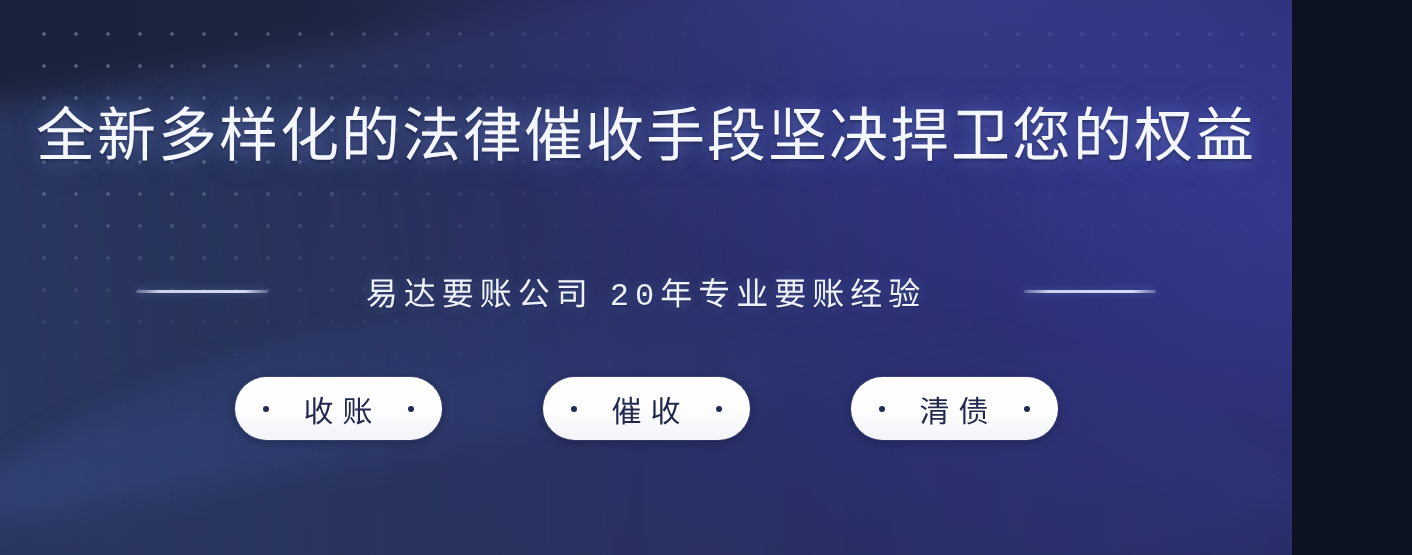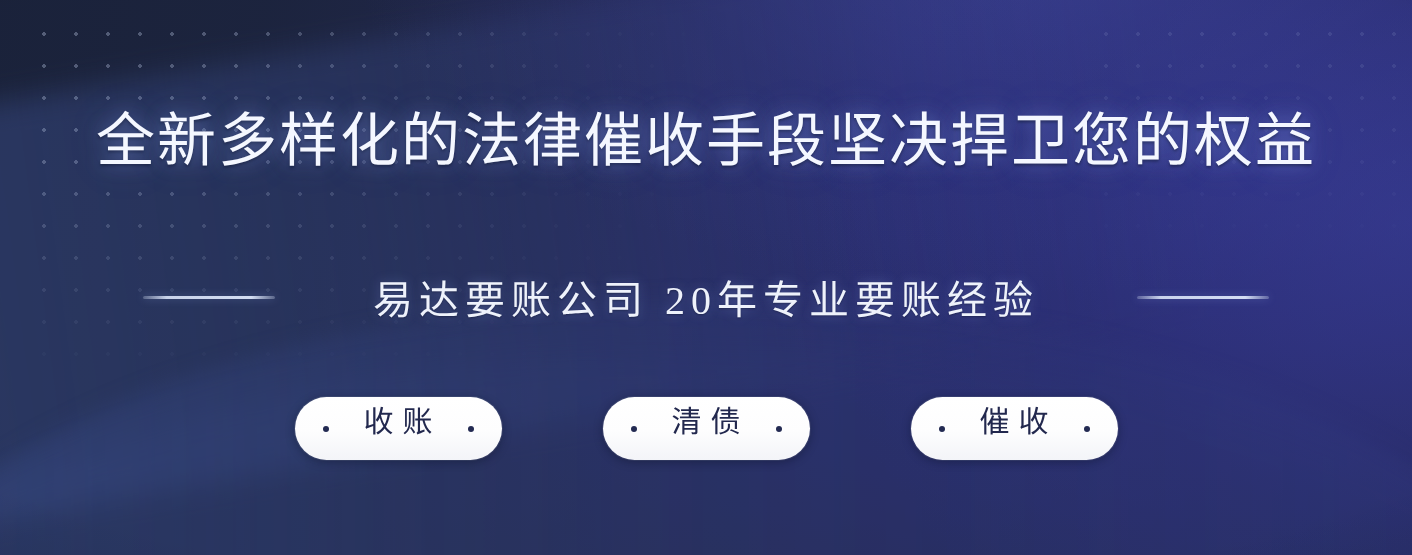--- a/index.html
+++ b/index.html
@@ -11,10 +11,10 @@
 
   .banner {
     position: relative;
-    width: 1412px;
+    width: 1292px;
     height: 555px;
     overflow: hidden;
-    font-family: Liberation Serif, serif;
+    font-family: Liberation Mono, monospace;
     background: #a21caf;
   }
 

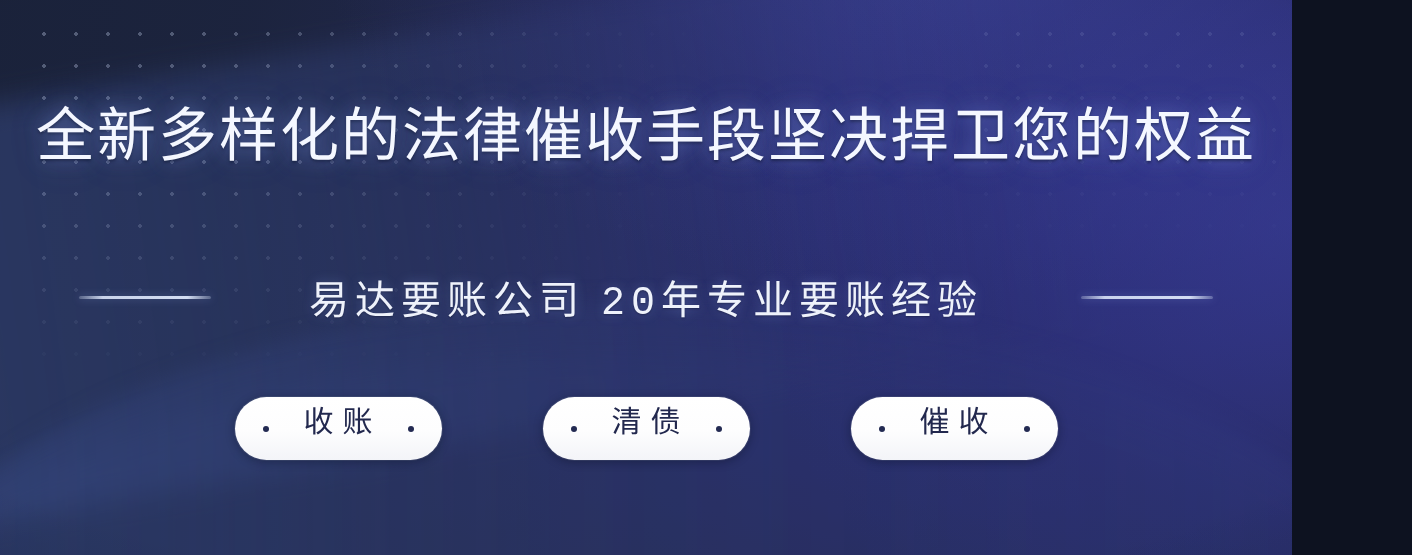--- a/index.html
+++ b/index.html
@@ -174,7 +174,7 @@
   }
 
   .subtitle {
-    font-size: 40px;
+    font-size: 32px;
     color: #eef2fb;
     letter-spacing: 6px;
     white-space: nowrap;

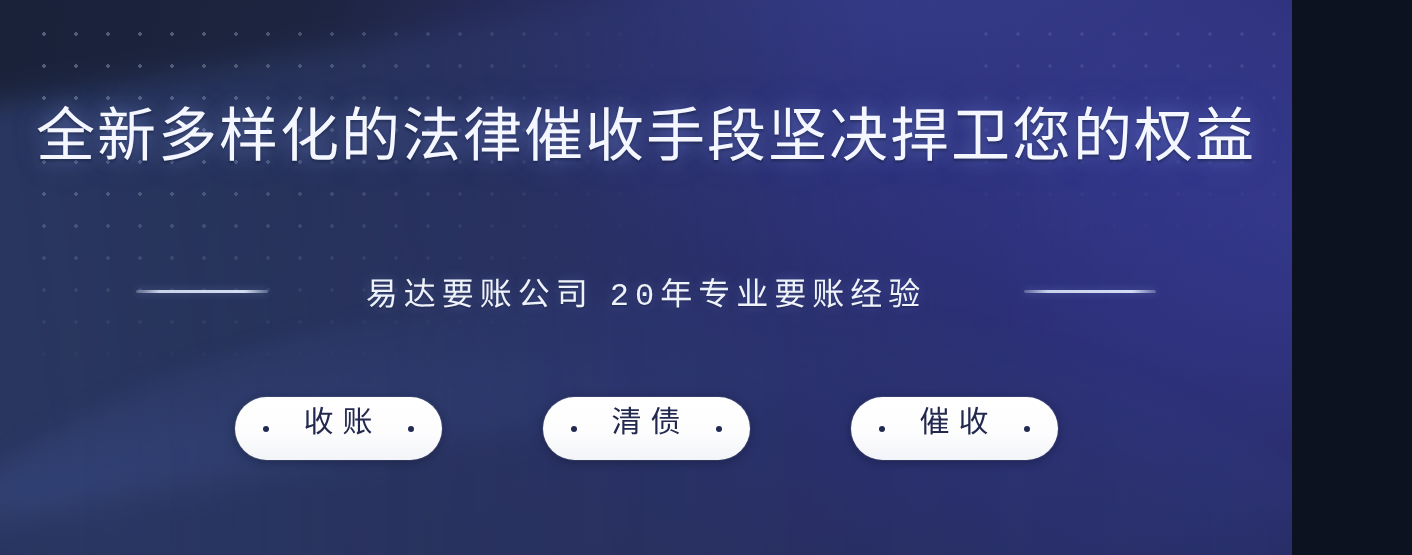--- a/index.html
+++ b/index.html
@@ -203,9 +203,9 @@
     border-radius: 34px;
     background: linear-gradient(180deg, #ffffff 0%, #fdfdfe 55%, #f3f4f8 100%);
     display: flex;
+    align-items: center;
     justify-content: center;
     box-shadow: 0 2px 10px rgba(8,12,32,0.38), 0 0 0 1px rgba(255,255,255,0.10);
-    margin-top: 20px;
   }
 
   .pill-label {

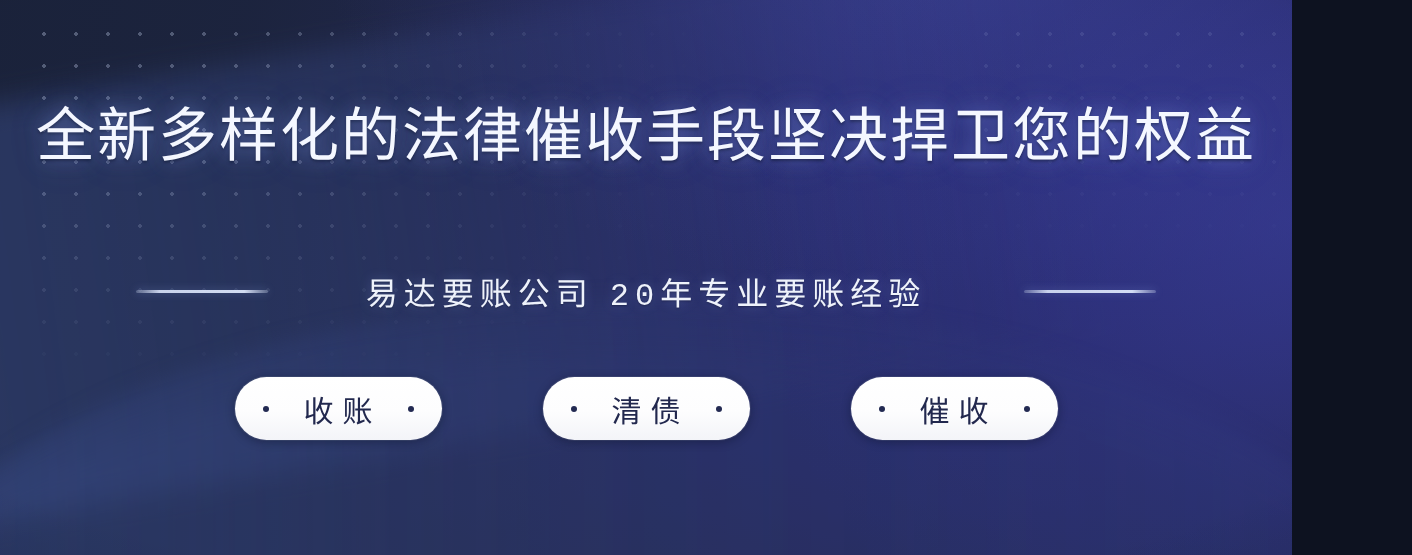--- a/index.html
+++ b/index.html
@@ -268,16 +268,16 @@
 
       <div class="pill">
         <span class="dot left"></span>
+        <span class="pill-label">催收</span>
+        <span class="dot right"></span>
+      </div>
+
+      <div class="pill">
+        <span class="dot left"></span>
         <span class="pill-label">清债</span>
         <span class="dot right"></span>
       </div>
 
-      <div class="pill">
-        <span class="dot left"></span>
-        <span class="pill-label">催收</span>
-        <span class="dot right"></span>
-      </div>
-
     </div>
 
   </div>

